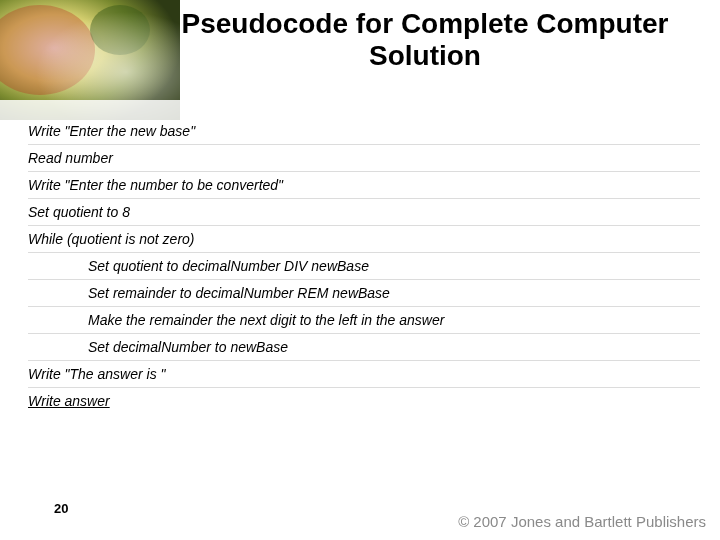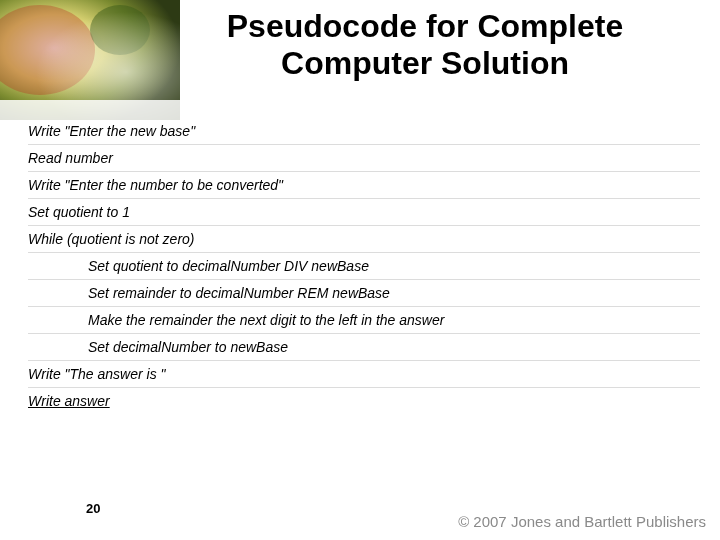--- a/index.html
+++ b/index.html
@@ -31,7 +31,7 @@
     top: 8px;
     left: 160px;
     right: 30px;
-    font-size: 32px;
+    font-size: 28px;
     font-weight: bold;
     font-family: "Arial Black", Arial, sans-serif;
     color: #000000;

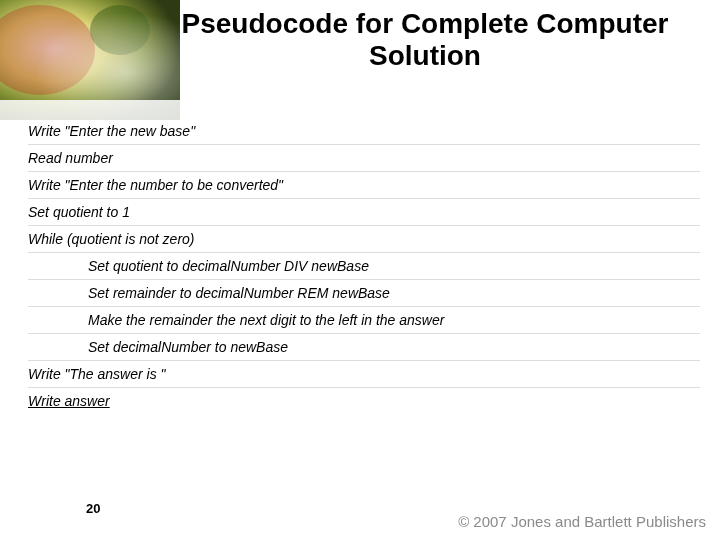--- a/index.html
+++ b/index.html
@@ -112,7 +112,7 @@
     <div class="code-line">Write "Enter the new base"</div>
     <div class="code-line">Read number</div>
     <div class="code-line">Write "Enter the number to be converted"</div>
-    <div class="code-line">Set quotient to 1</div>
+    <div class="code-line">Set quotient to 8</div>
     <div class="code-line">While (quotient is not zero)</div>
     <div class="code-line indent">Set quotient to decimalNumber DIV newBase</div>
     <div class="code-line indent">Set remainder to decimalNumber REM newBase</div>

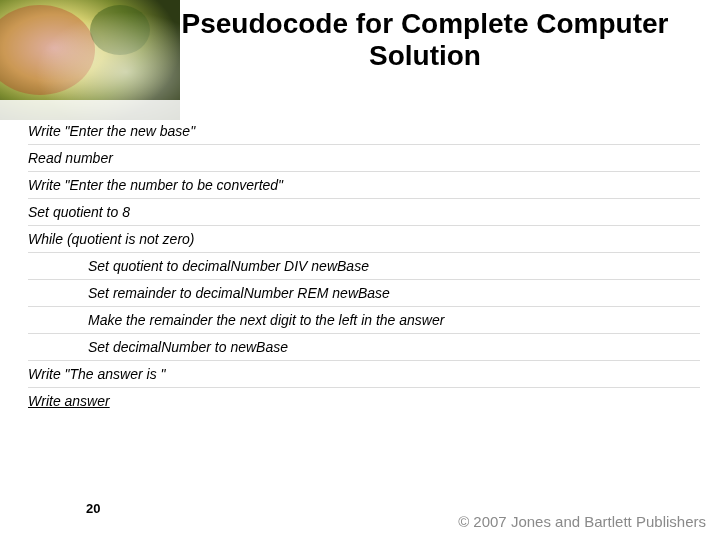--- a/index.html
+++ b/index.html
@@ -70,7 +70,6 @@
     font-weight: bold;
     color: #000;
     z-index: 2;
-    margin-left: 32px;
   }
   .copyright {
     position: absolute;

